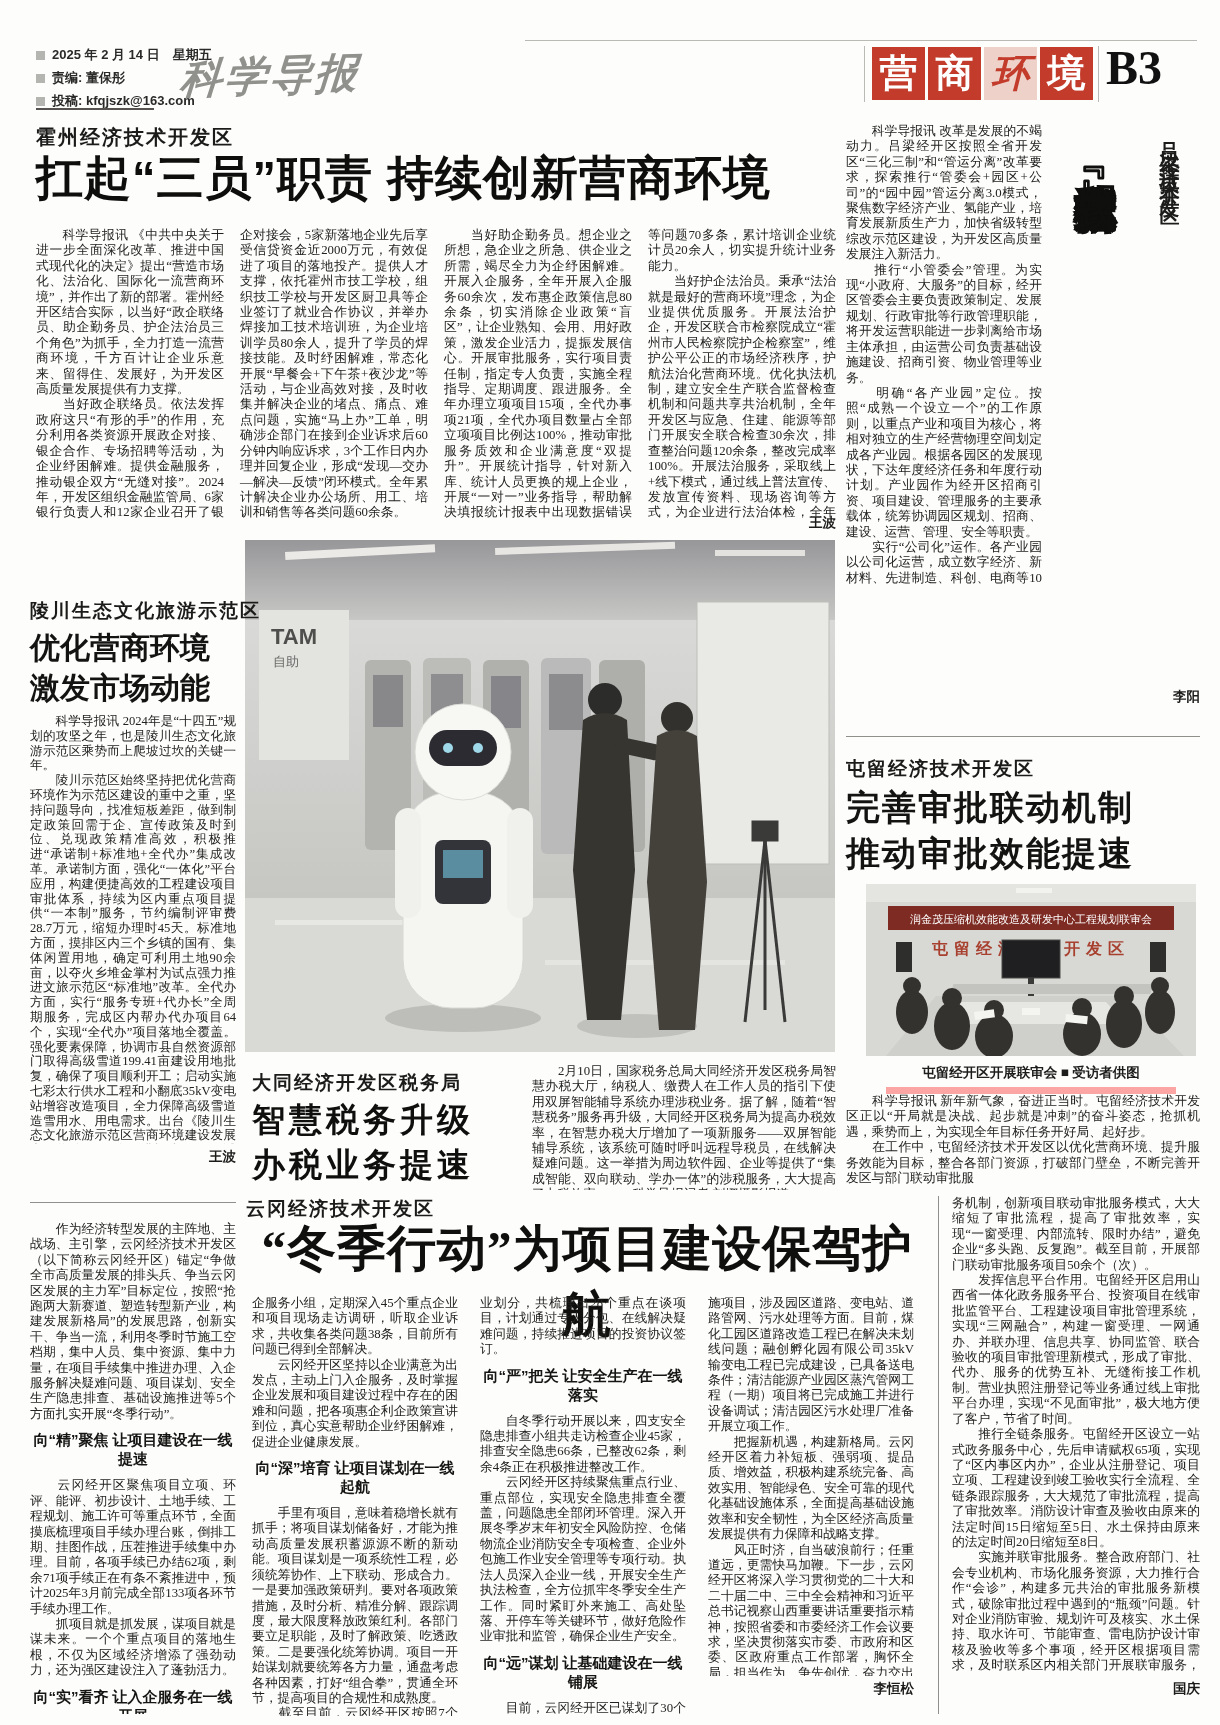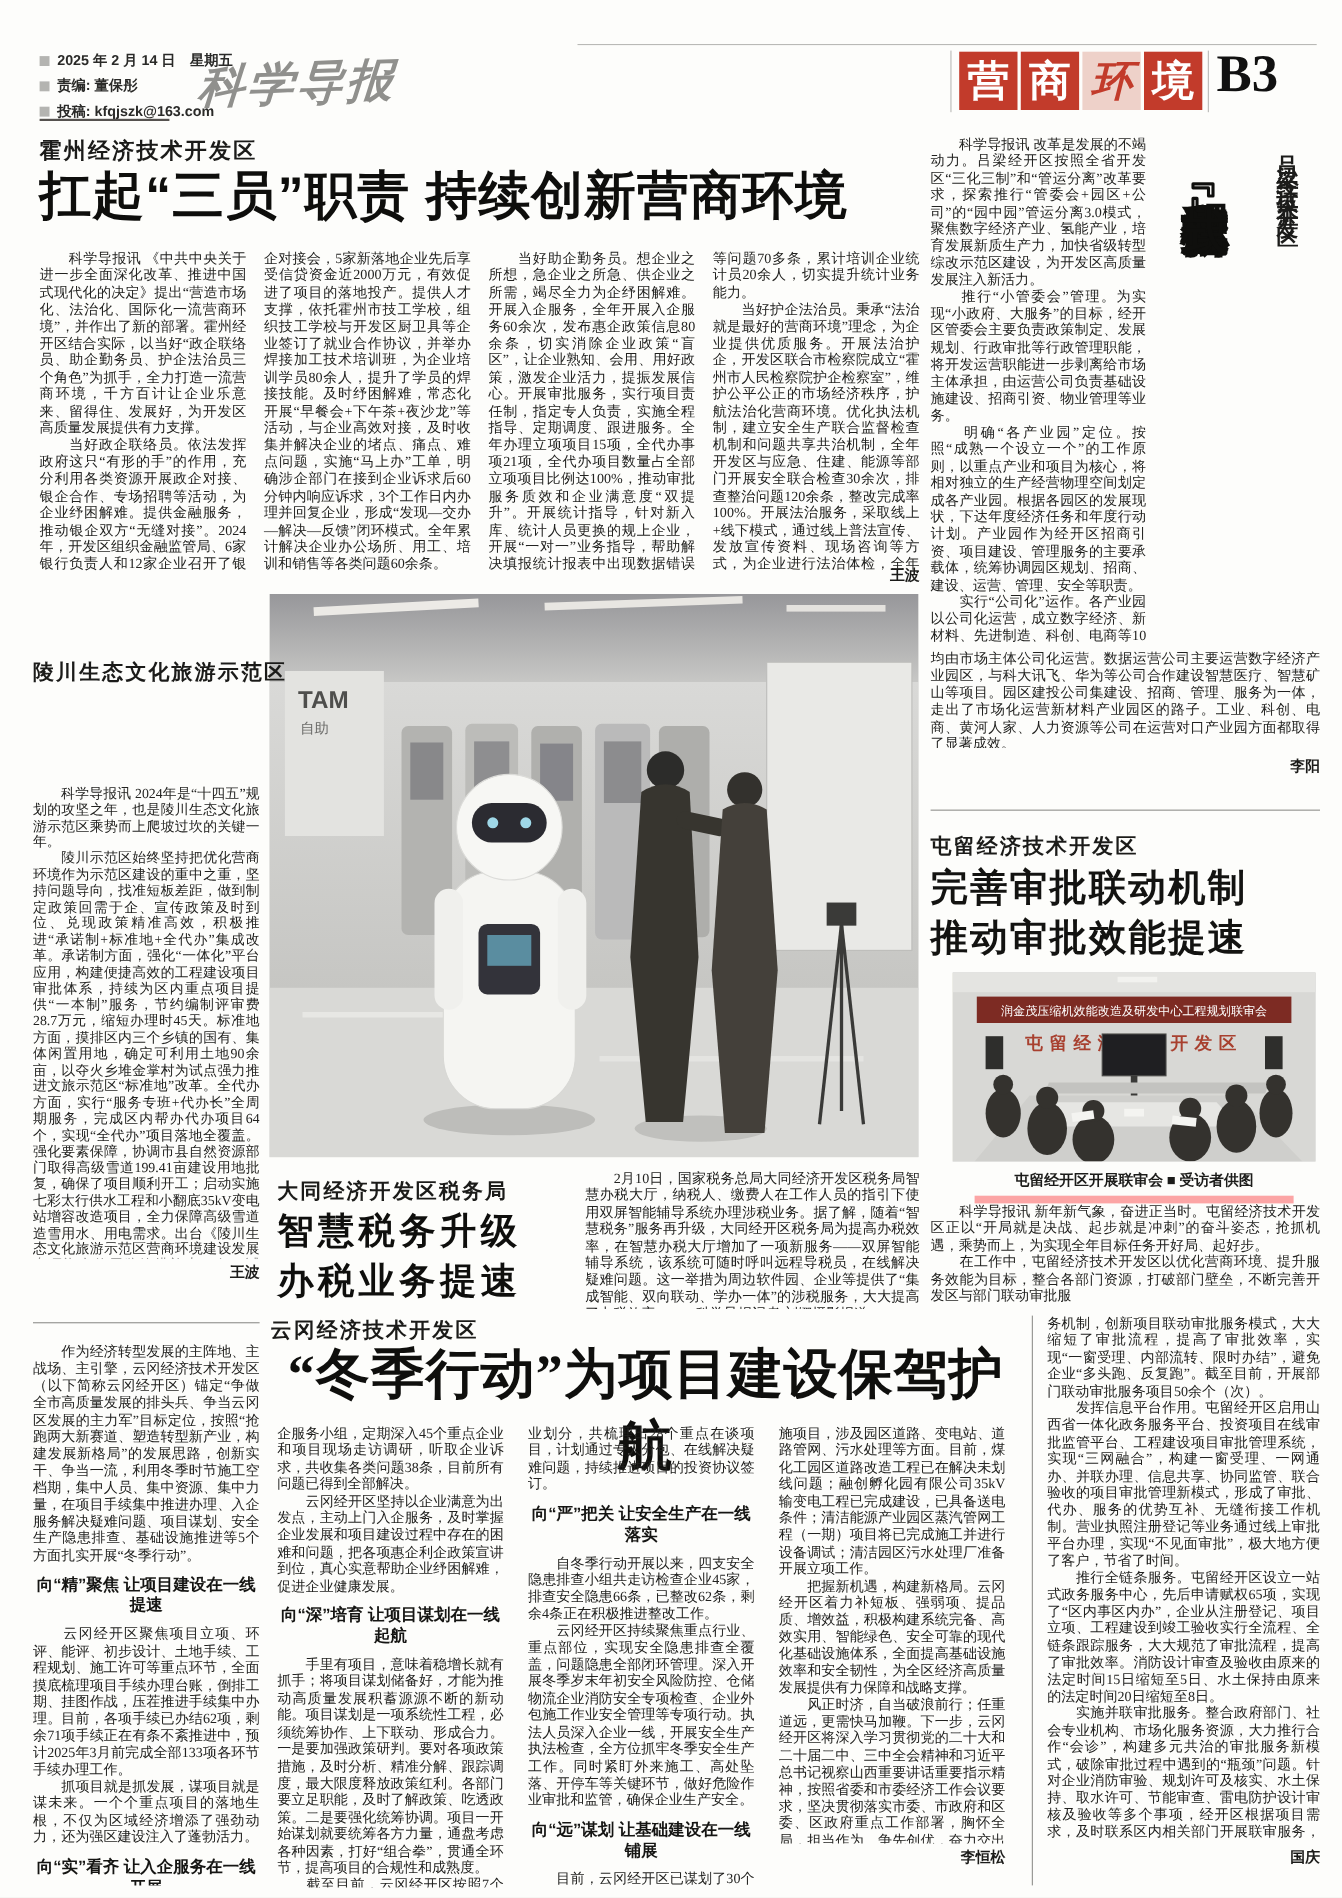--- a/index.html
+++ b/index.html
@@ -172,7 +172,6 @@
 　　实行“公司化”运作。各产业园以公司化运营，成立数字经济、新材料、先进制造、科创、电商等10个产业园，每个产业园</div>
   <div class="abs vertical h-serif" style="left:1048px;top:152px;height:566px;width:94px;font-size:44px;line-height:94px;">积极探索『管运分离』新模式</div>
   <div class="abs vertical" style="left:1156px;top:126px;height:440px;width:28px;font-size:20px;font-weight:600;letter-spacing:8px;font-family:'Liberation Sans','DejaVu Sans',sans-serif;">吕梁经济技术开发区</div>
-  <div class="abs body-text" style="left:846px;top:592px;width:354px;height:88px;">均由市场主体公司化运营。数据运营公司主要运营数字经济产业园区，与科大讯飞、华为等公司合作建设智慧医疗、智慧矿山等项目。园区建投公司集建设、招商、管理、服务为一体，走出了市场化运营新材料产业园区的路子。工业、科创、电商、黄河人家、人力资源等公司在运营对口产业园方面都取得了显著成效。</div>
   <div class="abs author" style="left:1100px;top:688px;width:100px;">李阳</div>
 
   <div class="rule-h" style="left:846px;top:736px;width:354px;background:#8f8f8c;"></div>

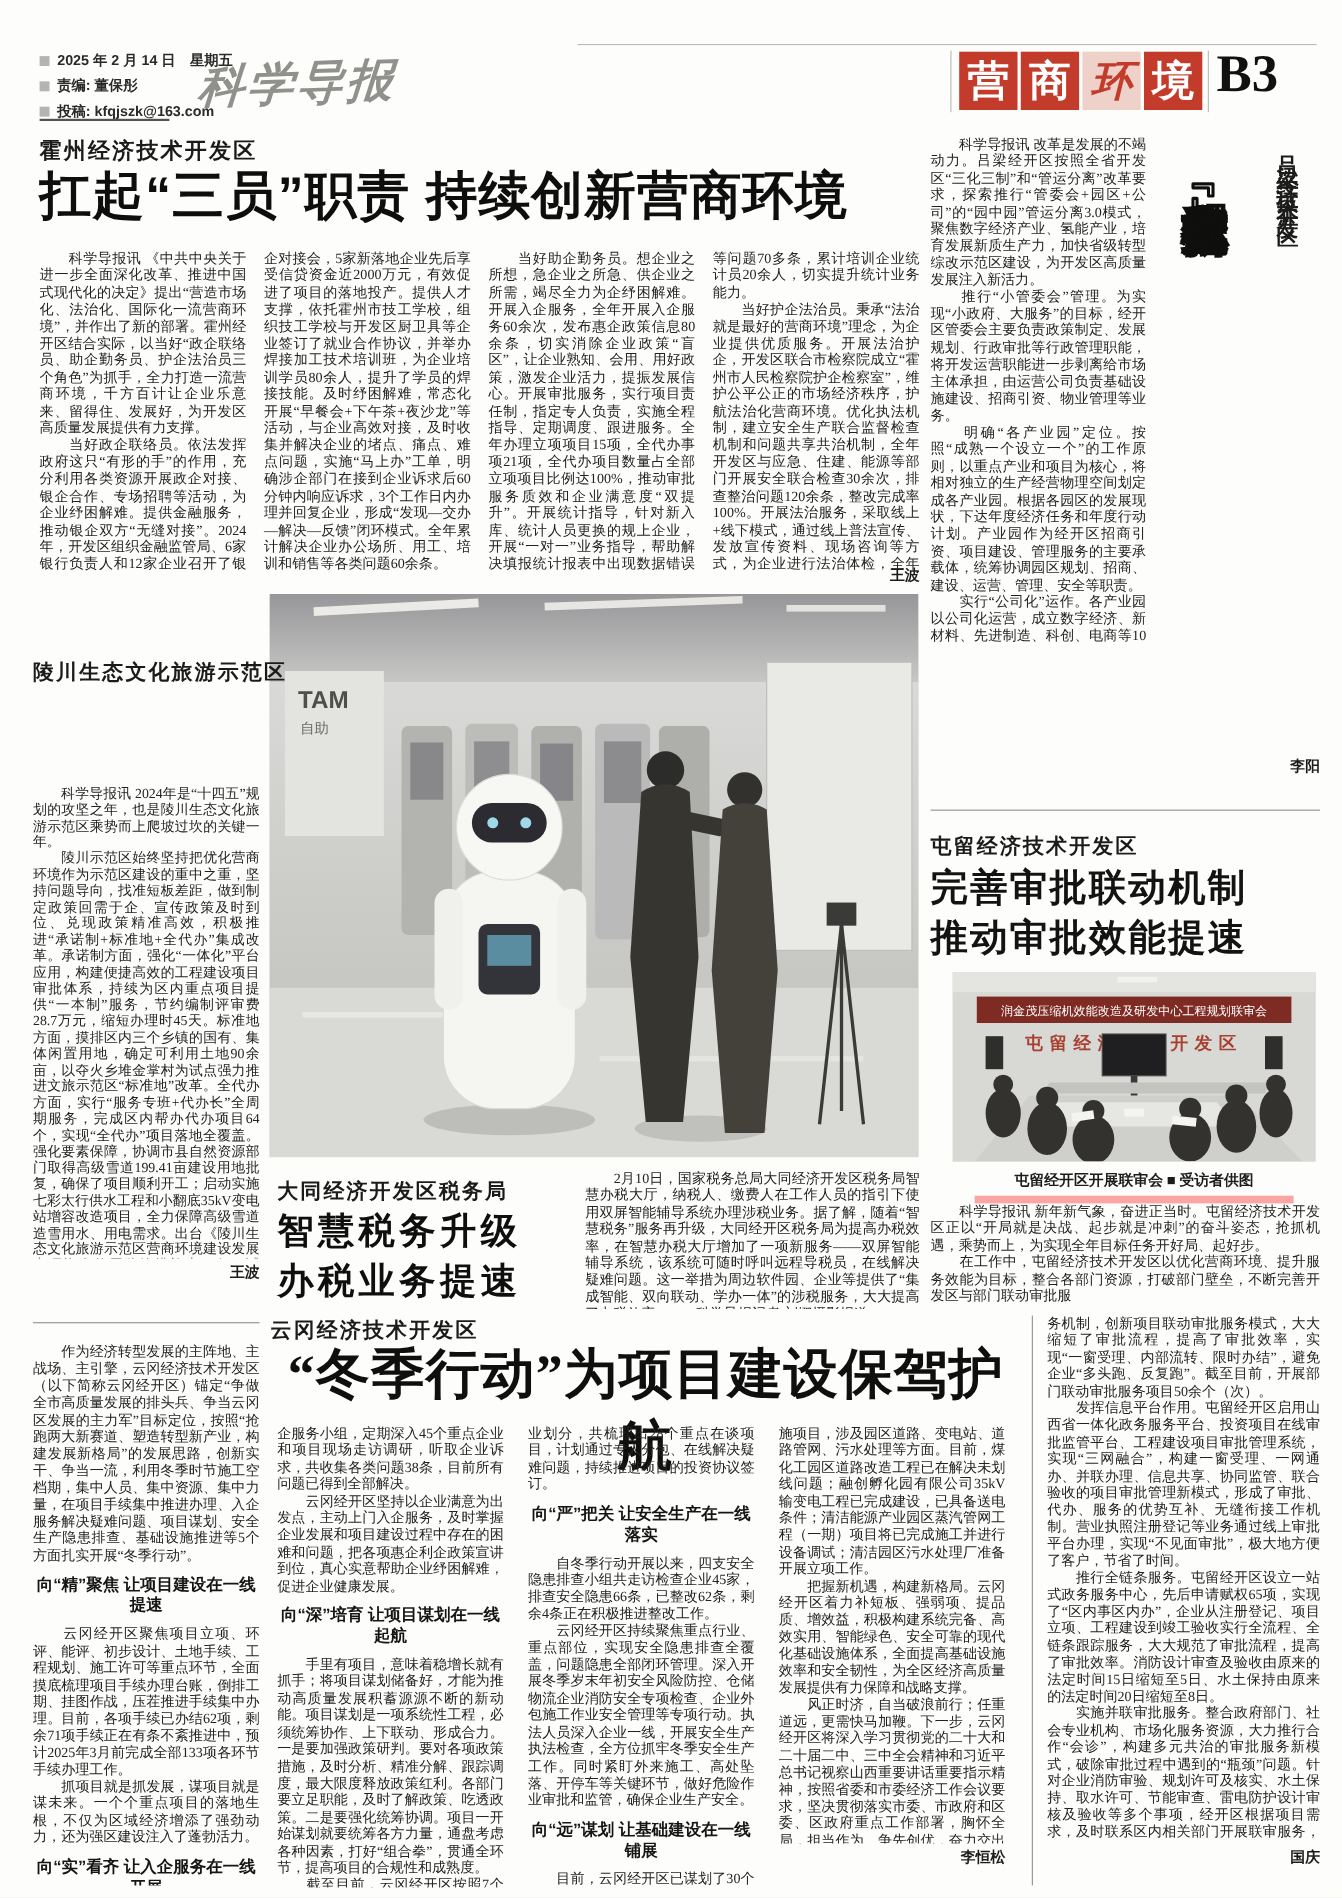--- a/index.html
+++ b/index.html
@@ -154,6 +154,10 @@
   </div>
 
   <div class="abs kicker" style="left:30px;top:598px;font-size:19px;">陵川生态文化旅游示范区</div>
+  <div class="abs h-med-sans" style="left:30px;top:628px;font-size:30px;line-height:40px;">
+    <div>优化营商环境</div>
+    <div>激发市场动能</div>
+  </div>
   <div class="abs body-text" style="left:30px;top:714px;width:206px;height:430px;font-size:12.6px;line-height:14.8px;">　　科学导报讯 2024年是“十四五”规划的攻坚之年，也是陵川生态文化旅游示范区乘势而上爬坡过坎的关键一年。
 　　陵川示范区始终坚持把优化营商环境作为示范区建设的重中之重，坚持问题导向，找准短板差距，做到制定政策回需于企、宣传政策及时到位、兑现政策精准高效，积极推进“承诺制+标准地+全代办”集成改革。承诺制方面，强化“一体化”平台应用，构建便捷高效的工程建设项目审批体系，持续为区内重点项目提供“一本制”服务，节约编制评审费28.7万元，缩短办理时45天。标准地方面，摸排区内三个乡镇的国有、集体闲置用地，确定可利用土地90余亩，以夺火乡堆金掌村为试点强力推进文旅示范区“标准地”改革。全代办方面，实行“服务专班+代办长”全周期服务，完成区内帮办代办项目64个，实现“全代办”项目落地全覆盖。强化要素保障，协调市县自然资源部门取得高级雪道199.41亩建设用地批复，确保了项目顺利开工；启动实施七彩太行供水工程和小翻底35kV变电站增容改造项目，全力保障高级雪道造雪用水、用电需求。出台《陵川生态文化旅游示范区营商环境建设发展专项资金使用监管措施十二条（试行）》文件，向所辖乡镇3个基础设施建设项目拨款62万元予以支持。</div>
   <div class="abs author" style="left:146px;top:1148px;width:90px;">王波</div>

